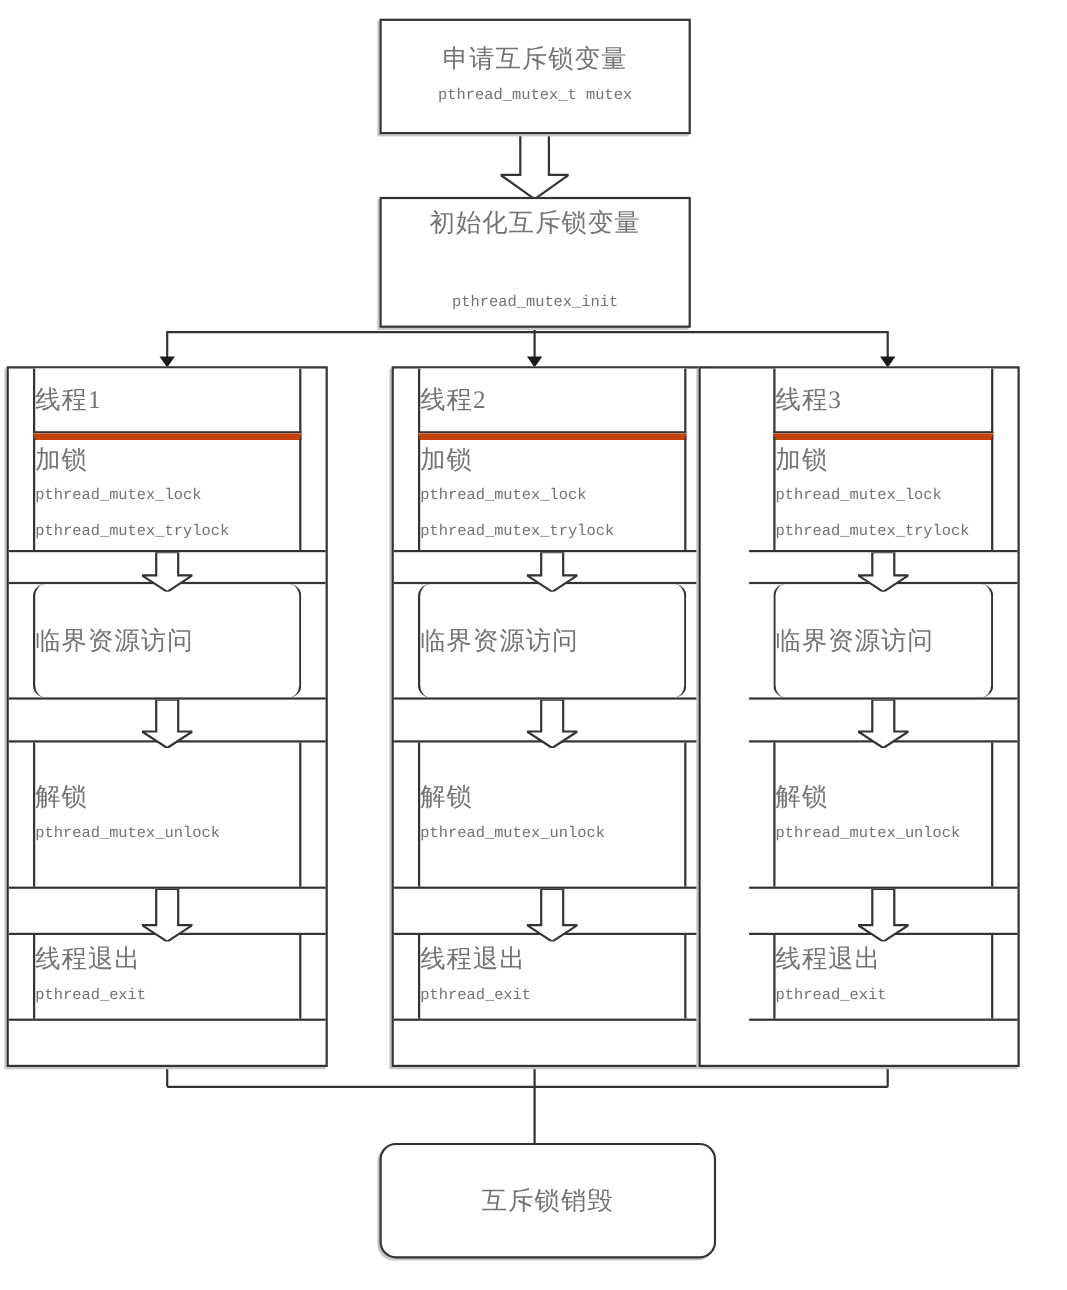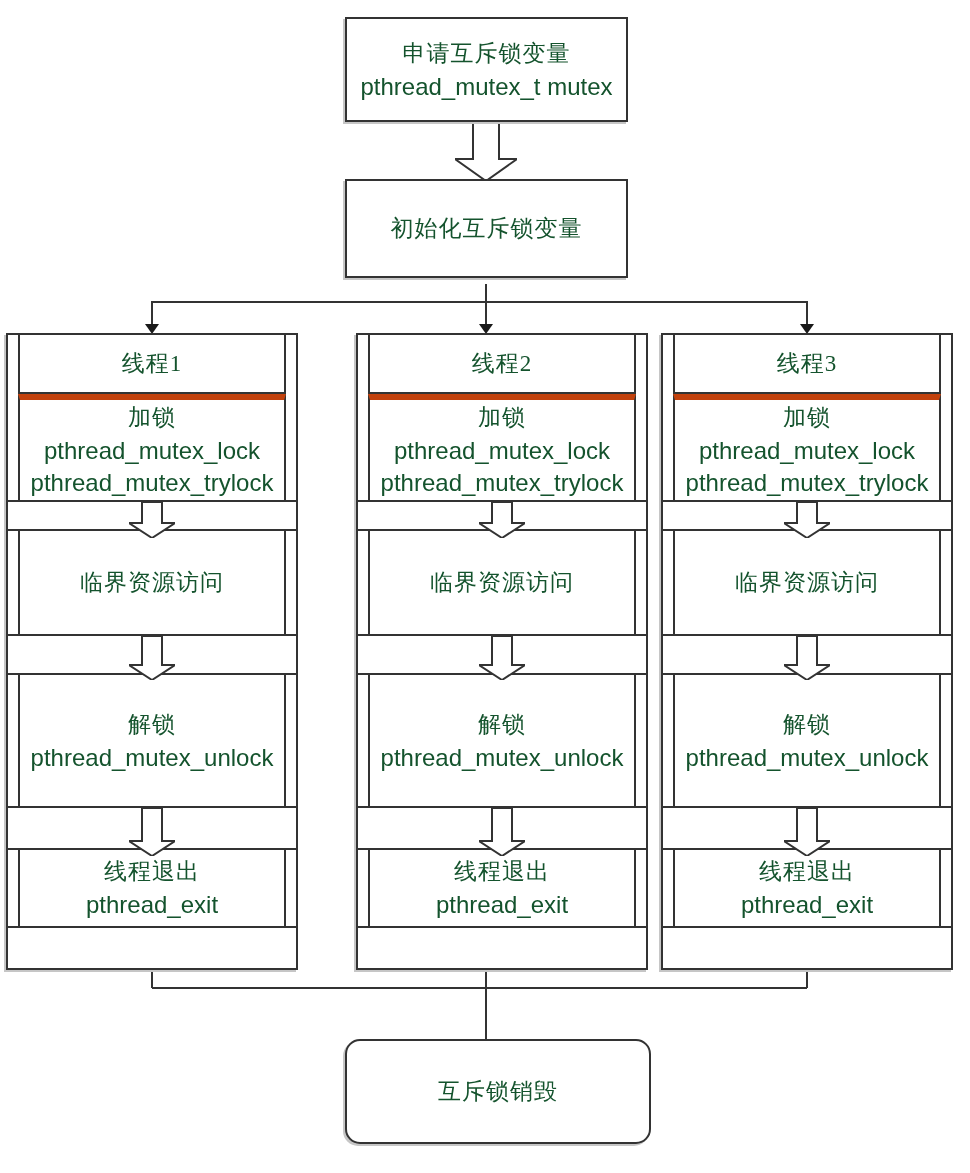--- a/index.html
+++ b/index.html
@@ -9,7 +9,7 @@
     height: 1173px;
     background: #ffffff;
     font-family: "Liberation Serif", "DejaVu Serif", serif;
-    color: #14532d;
+    color: #737373;
   }
   .box {
     position: absolute;

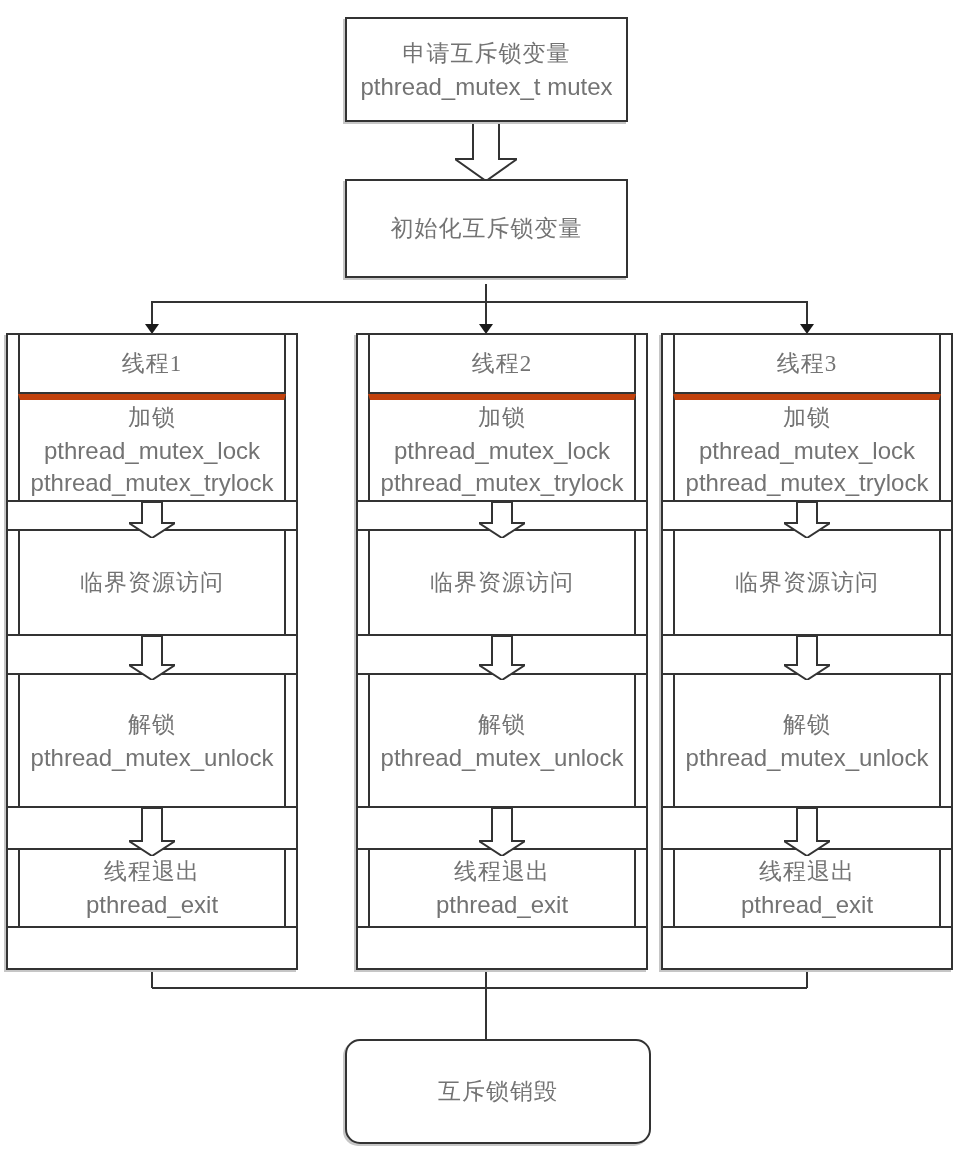--- a/index.html
+++ b/index.html
@@ -25,7 +25,7 @@
     text-align: center;
   }
   .cjk  { font-size: 23px; line-height: 34px; letter-spacing: 1px; }
-  .code { font-family: Liberation Sans, sans-serif; font-size: 24px; line-height: 32px; }
+  .code { font-family: Liberation Mono, monospace; font-size: 14px; line-height: 32px; }
 
   
   .column {

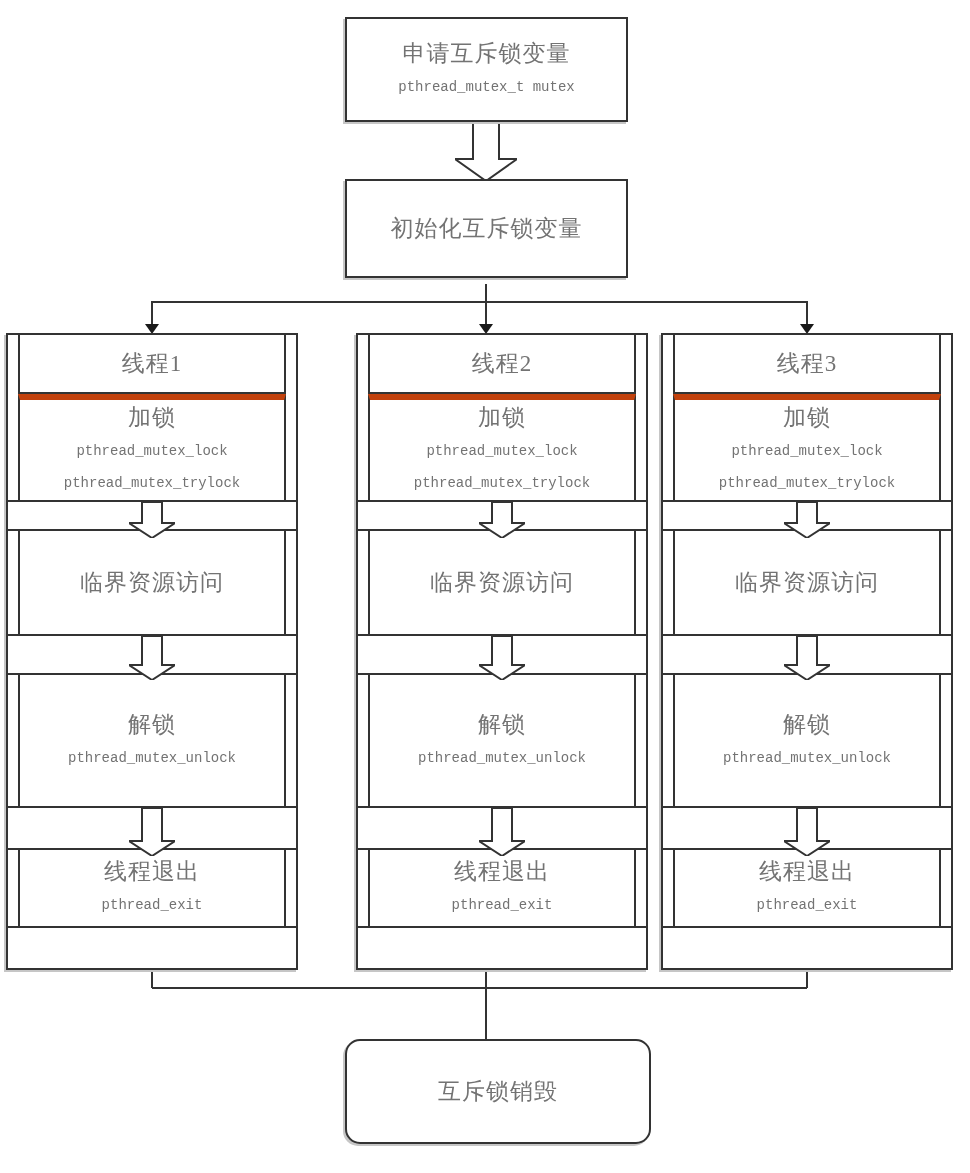--- a/index.html
+++ b/index.html
@@ -122,7 +122,7 @@
     <polygon points="18,0 44,0 44,38 62,38 31,60 0,38 18,38" fill="#ffffff" stroke="#333333" stroke-width="2"></polygon>
   </svg>
 
-  <div class="box" style="left:345px; top:179px; width:283px; height:99px;gap:39px;">
+  <div class="box" style="left:345px; top:179px; width:283px; height:119px;gap:39px;">
     <div class="cjk">初始化互斥锁变量</div>
   </div>
 

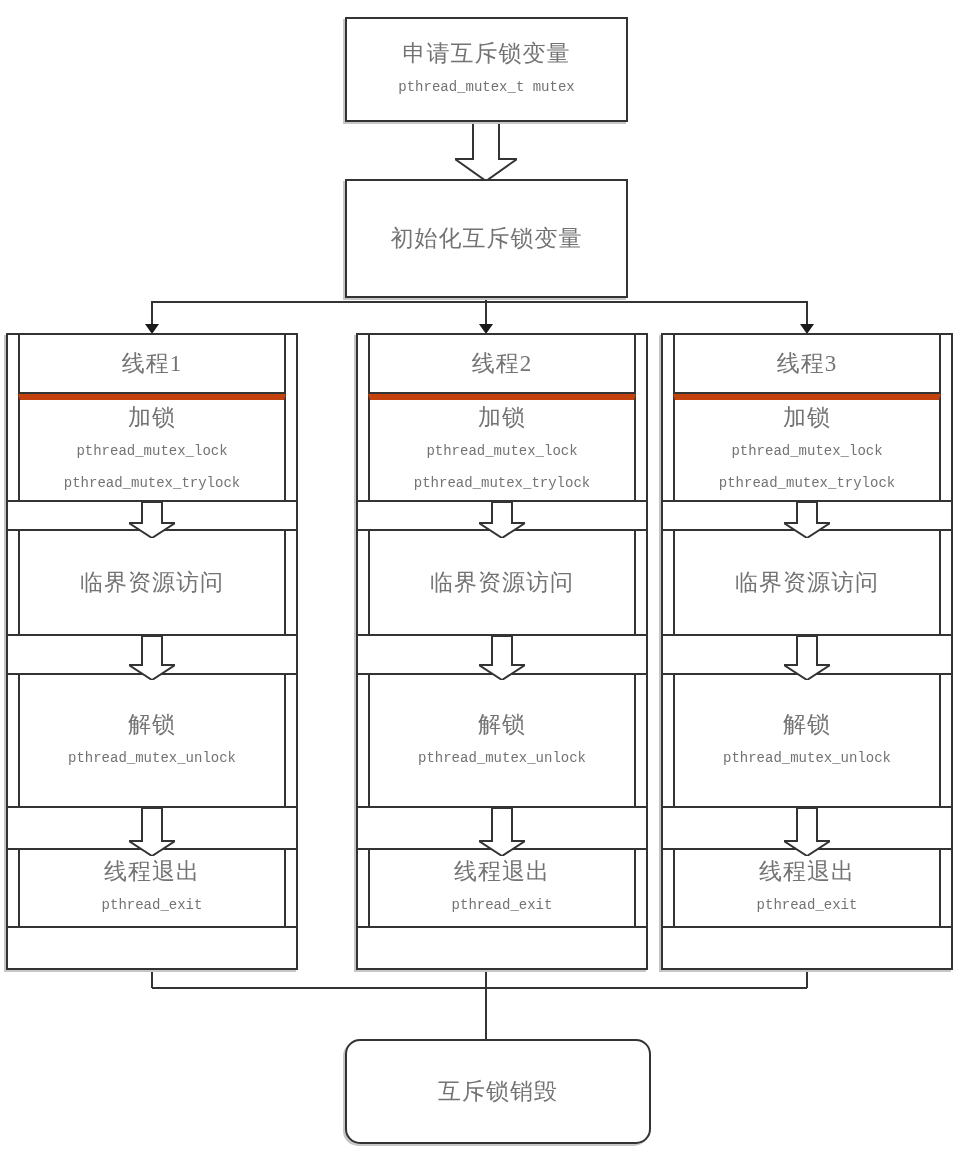--- a/index.html
+++ b/index.html
@@ -124,6 +124,7 @@
 
   <div class="box" style="left:345px; top:179px; width:283px; height:119px;gap:39px;">
     <div class="cjk">初始化互斥锁变量</div>
+    <div class="code">pthread_mutex_init</div>
   </div>
 
   <div class="column" style="left:6px;">

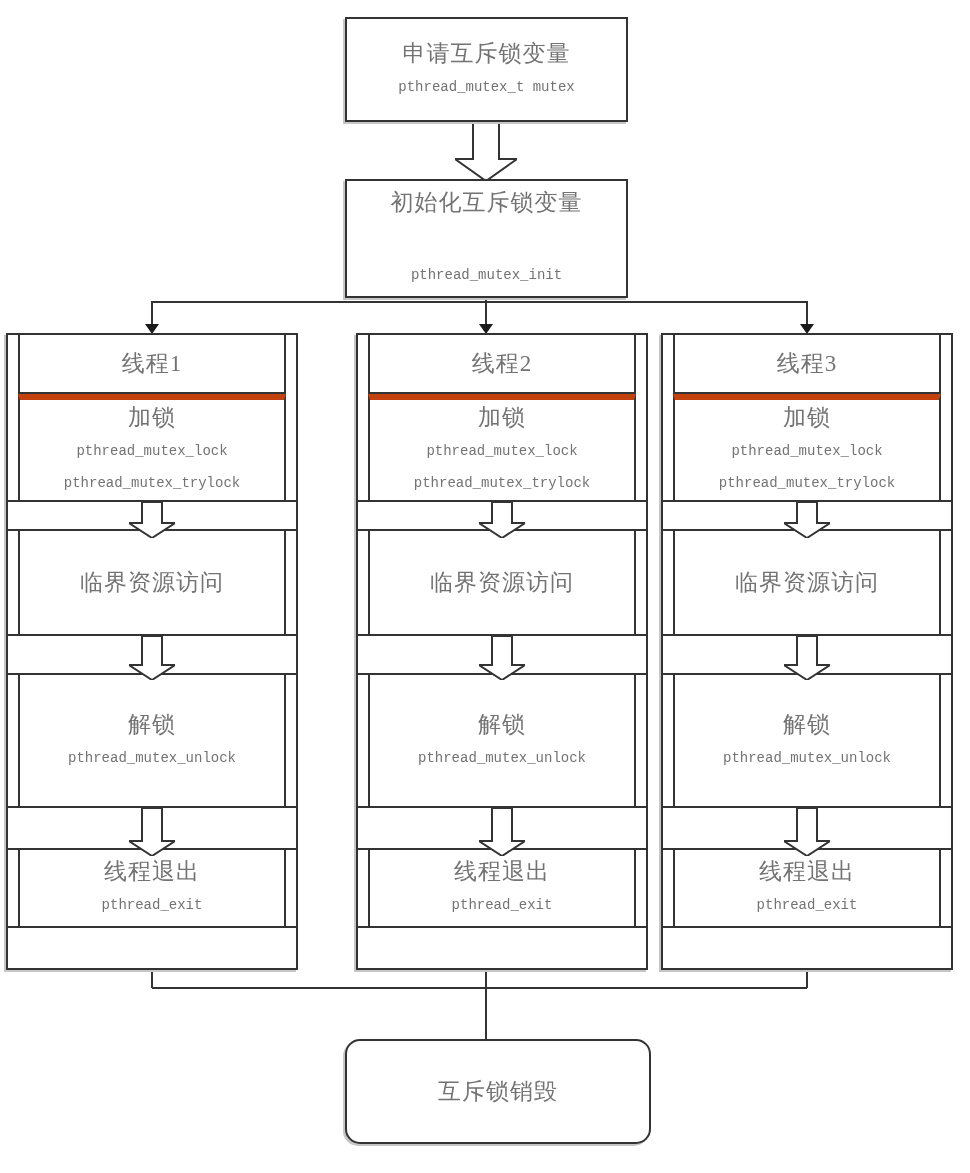--- a/index.html
+++ b/index.html
@@ -41,13 +41,13 @@
   }
   .row {
     box-sizing: border-box;
-    margin: 0 10px;
+    margin: 0 22px;
     border-left: 2px solid #333333;
     border-right: 2px solid #333333;
     background: #ffffff;
     display: flex;
     flex-direction: column;
-    align-items: center;
+    align-items: flex-start;
     justify-content: center;
     text-align: center;
   }

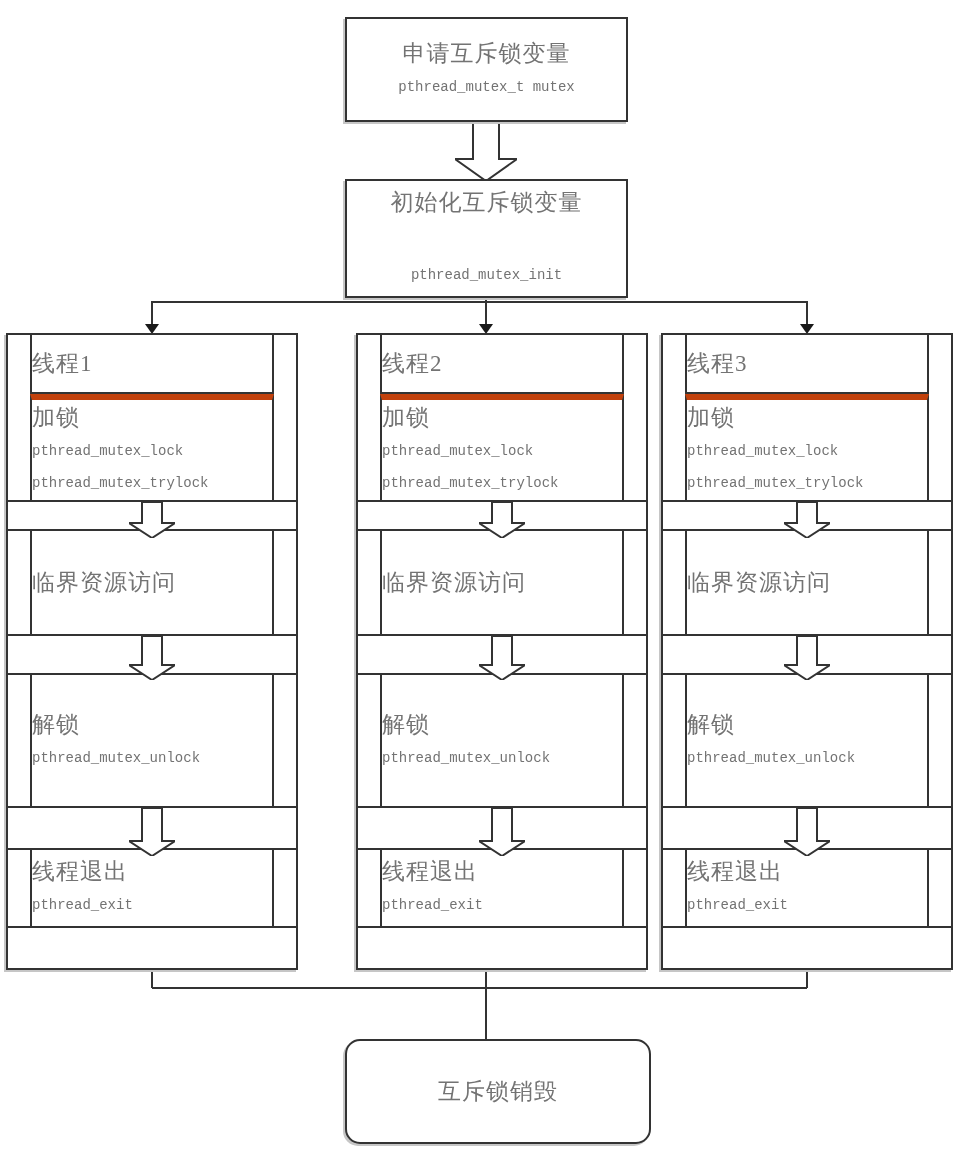--- a/index.html
+++ b/index.html
@@ -203,7 +203,7 @@
     <div class="strip s4"></div>
   </div>
 
-  <div class="column" style="left:661px;">
+  <div class="column" style="left:635px;padding-left:44px;">
     <div class="row header">
       <div class="cjk">线程3</div>
     </div>

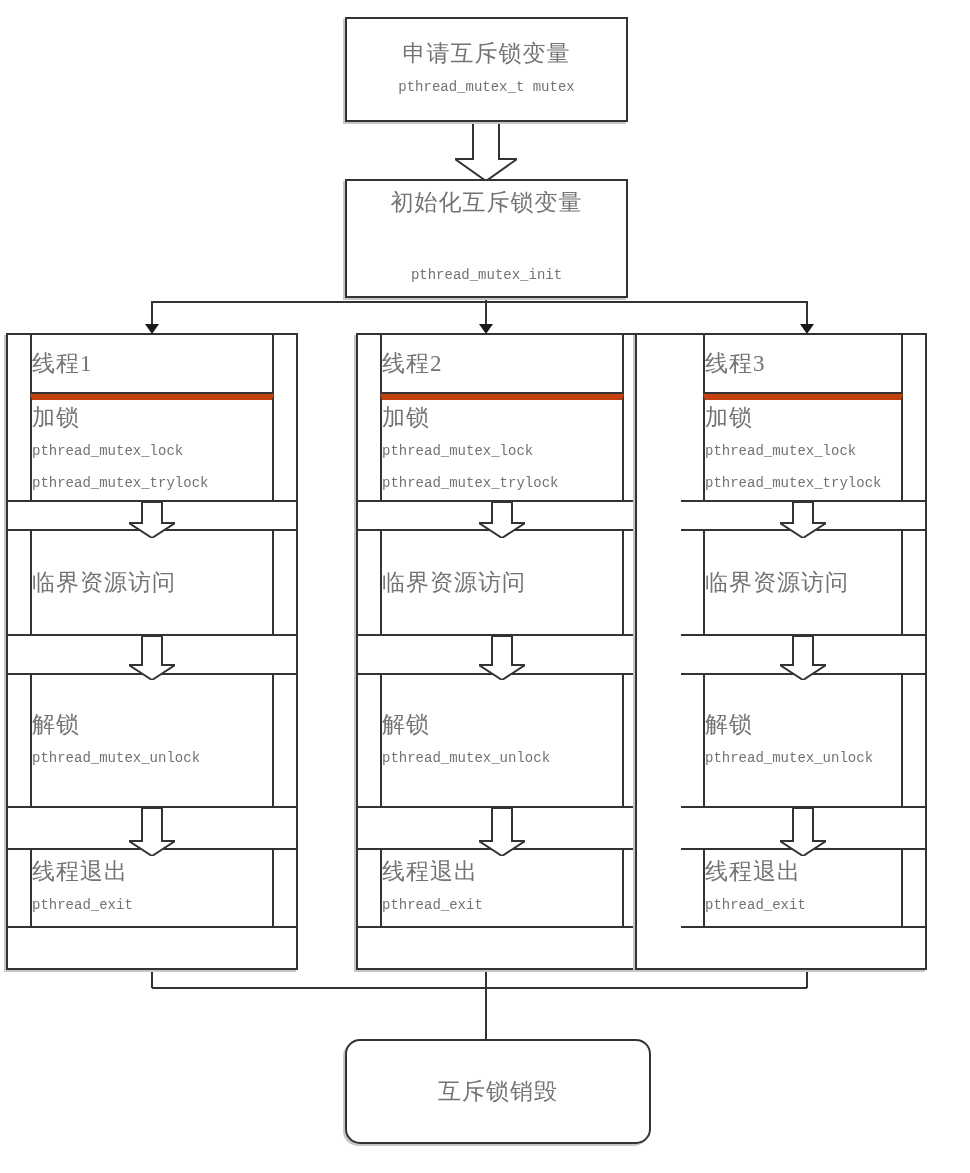--- a/index.html
+++ b/index.html
@@ -53,7 +53,7 @@
   }
   .row.header { height: 59px; border-bottom: 2px solid #333333; }
   .row.lock   { height: 106px; border-top: 6px solid #c2410c; }
-  .row.access { height: 103px; }
+  .row.access { height: 103px; border-radius: 11px; }
   .row.unlock { height: 131px; }
   .row.exit   { height: 76px; }
   .strip {

